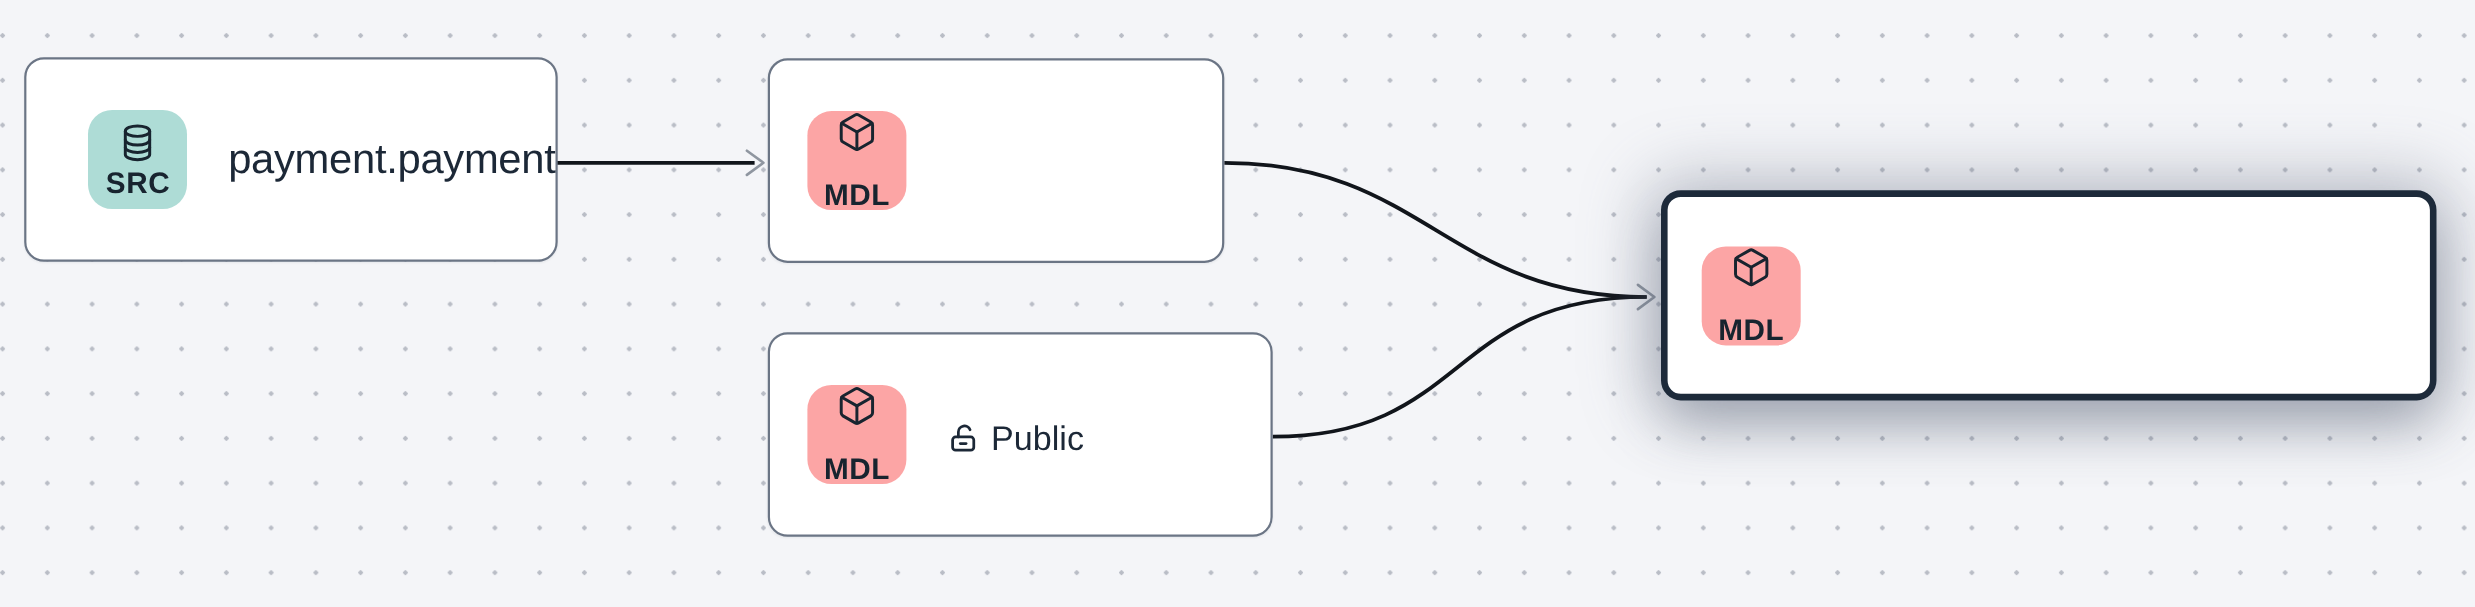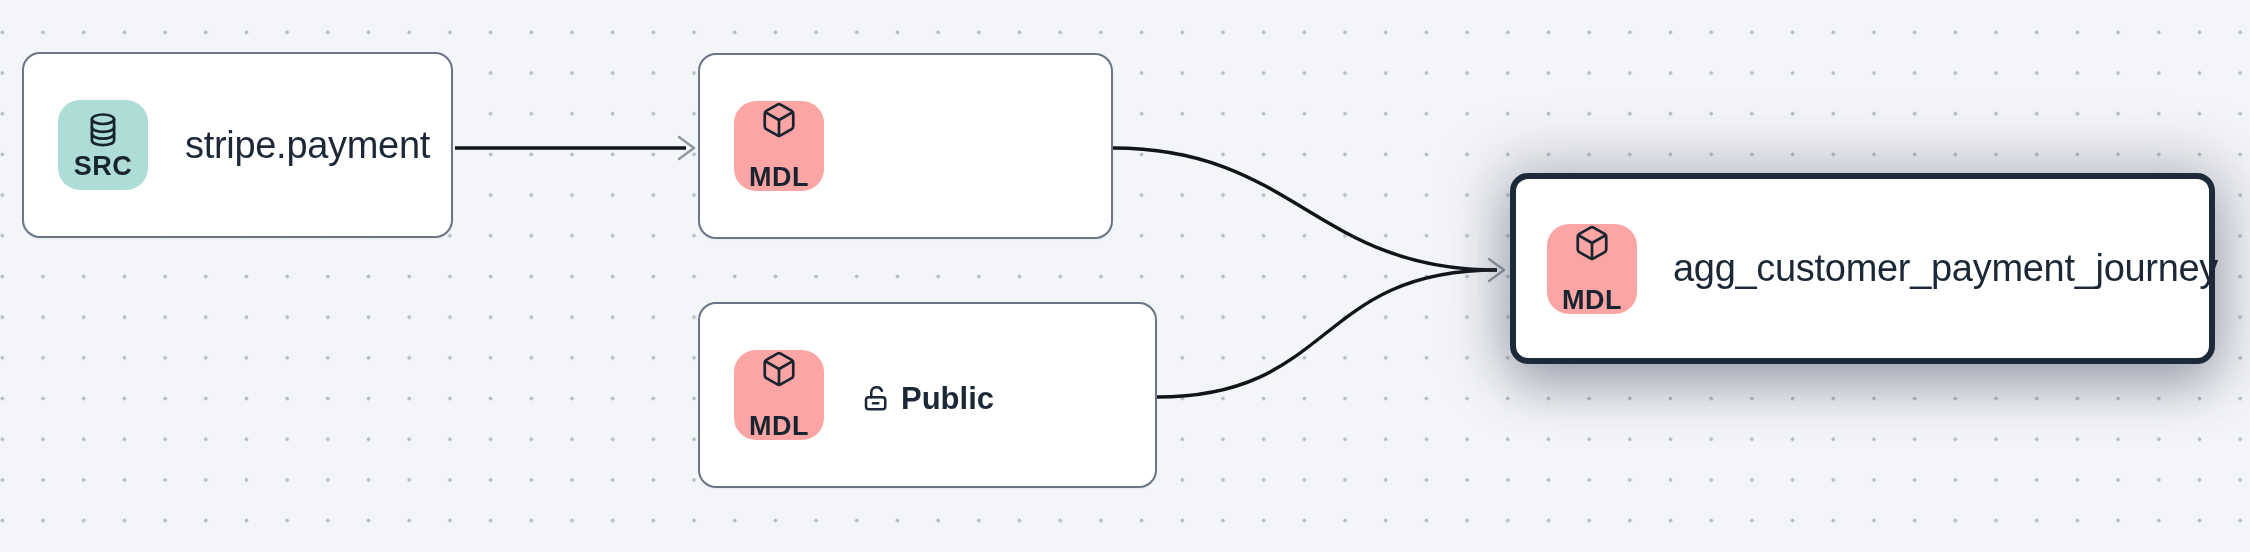--- a/index.html
+++ b/index.html
@@ -83,7 +83,7 @@
     <polyline class="arrowhead" points="1489,259 1504,270 1489,281"></polyline>
   </svg>
 
-  <div class="node" style="left:22px;top:52px;width:431px;height:186px;">
+  <div class="node" style="left:22px;top:52px;width:485px;height:186px;justify-content:flex-end;">
     <div class="badge badge-src">
       <svg class="badge-icon" viewBox="0 0 24 24" fill="none" stroke="currentColor" stroke-width="1.7" stroke-linecap="round" stroke-linejoin="round">
         <ellipse cx="12" cy="5.2" rx="7" ry="3"></ellipse>

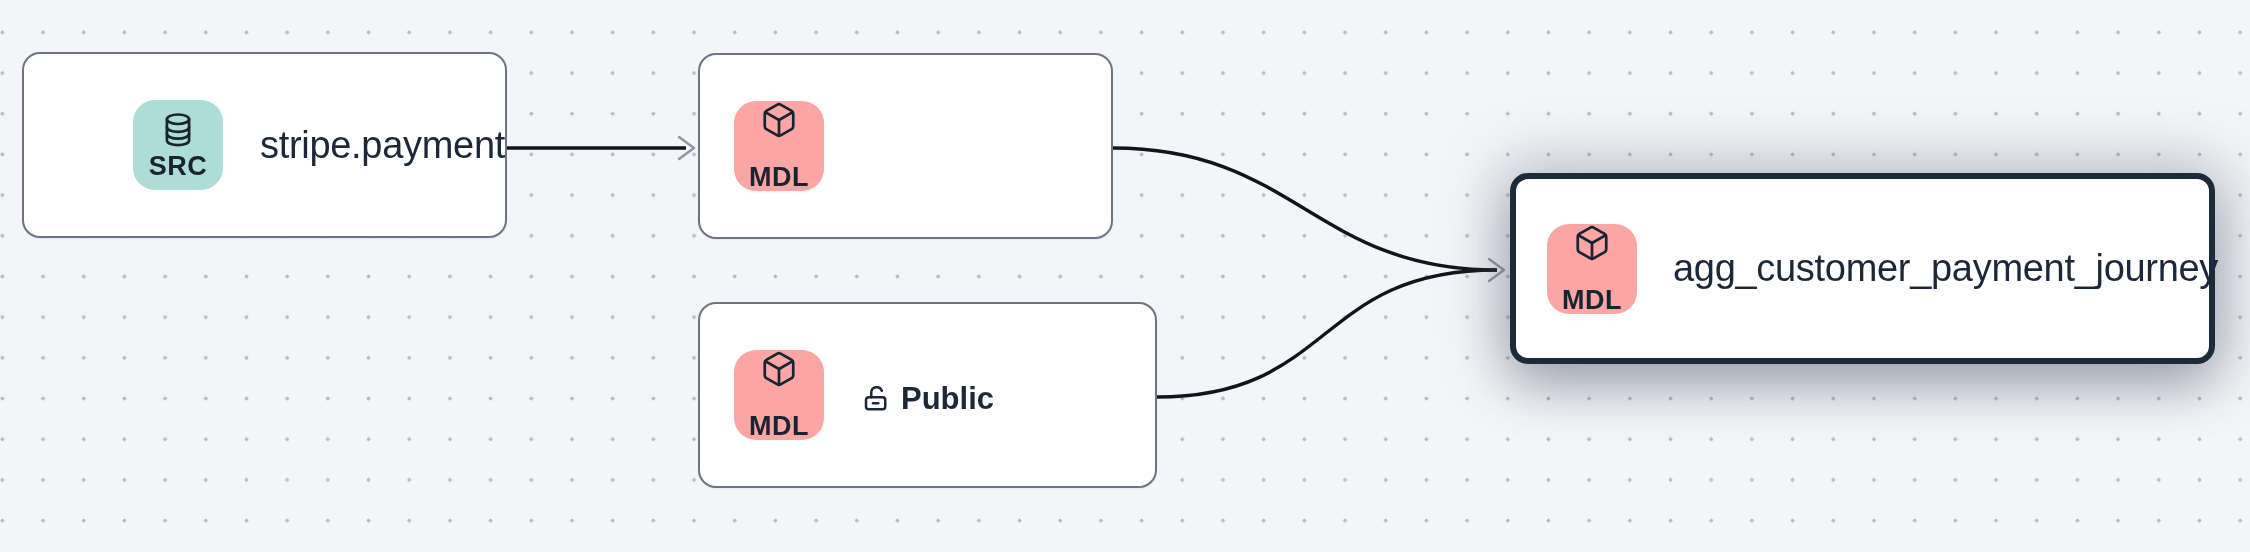--- a/index.html
+++ b/index.html
@@ -93,7 +93,7 @@
       </svg>
       <span class="badge-label">SRC</span>
     </div>
-    <div class="node-title">stripe.payment</div>
+    <div class="node-title">payment.payment</div>
   </div>
 
   <div class="node" style="left:698px;top:53px;width:415px;height:186px;">

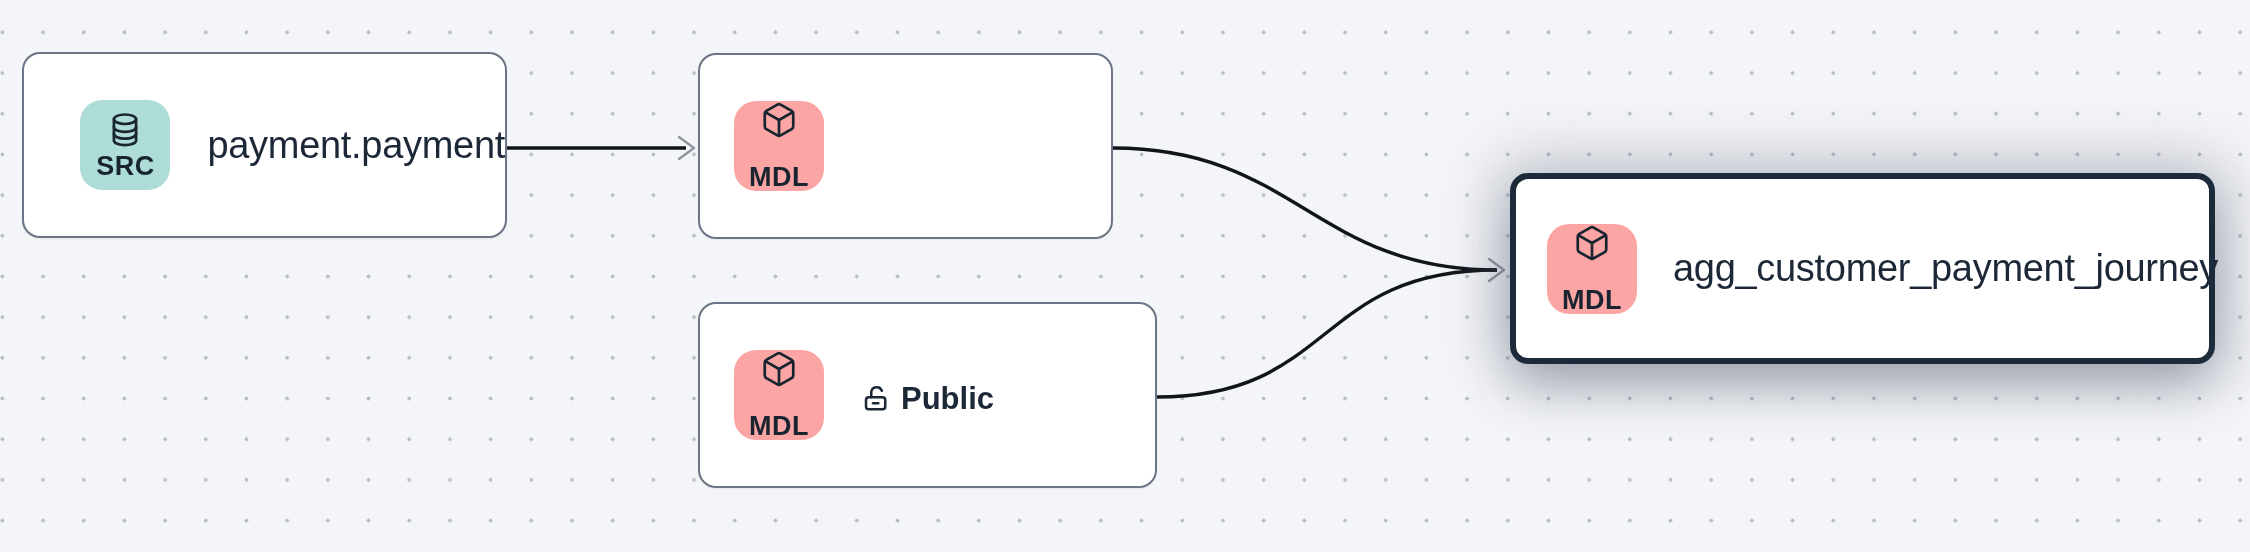--- a/index.html
+++ b/index.html
@@ -137,7 +137,6 @@
       </svg>
       <span class="badge-label">MDL</span>
     </div>
-    <div class="node-title">agg_customer_payment_journey</div>
   </div>
 
 </div>

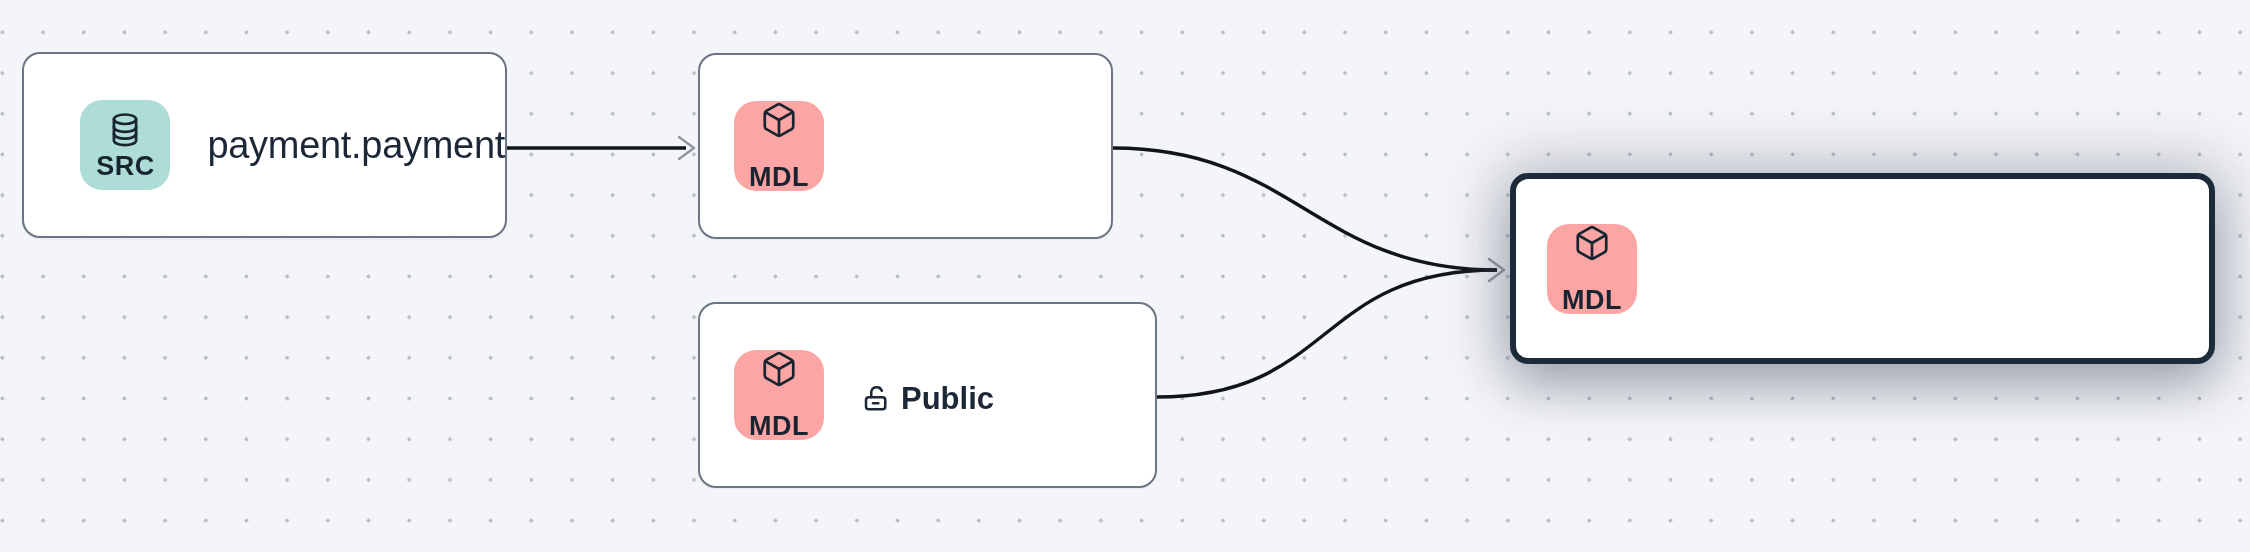--- a/index.html
+++ b/index.html
@@ -64,7 +64,7 @@
     display:flex;align-items:center;gap:10px;
     margin-top:8px;color:#1c2837;
   }
-  .access-label{font-size:31px;color:#1c2837;font-weight:bold;}
+  .access-label{font-size:31px;color:#1c2837;}
   .access-icon{width:30px;height:30px;}
 </style>
 </head>

